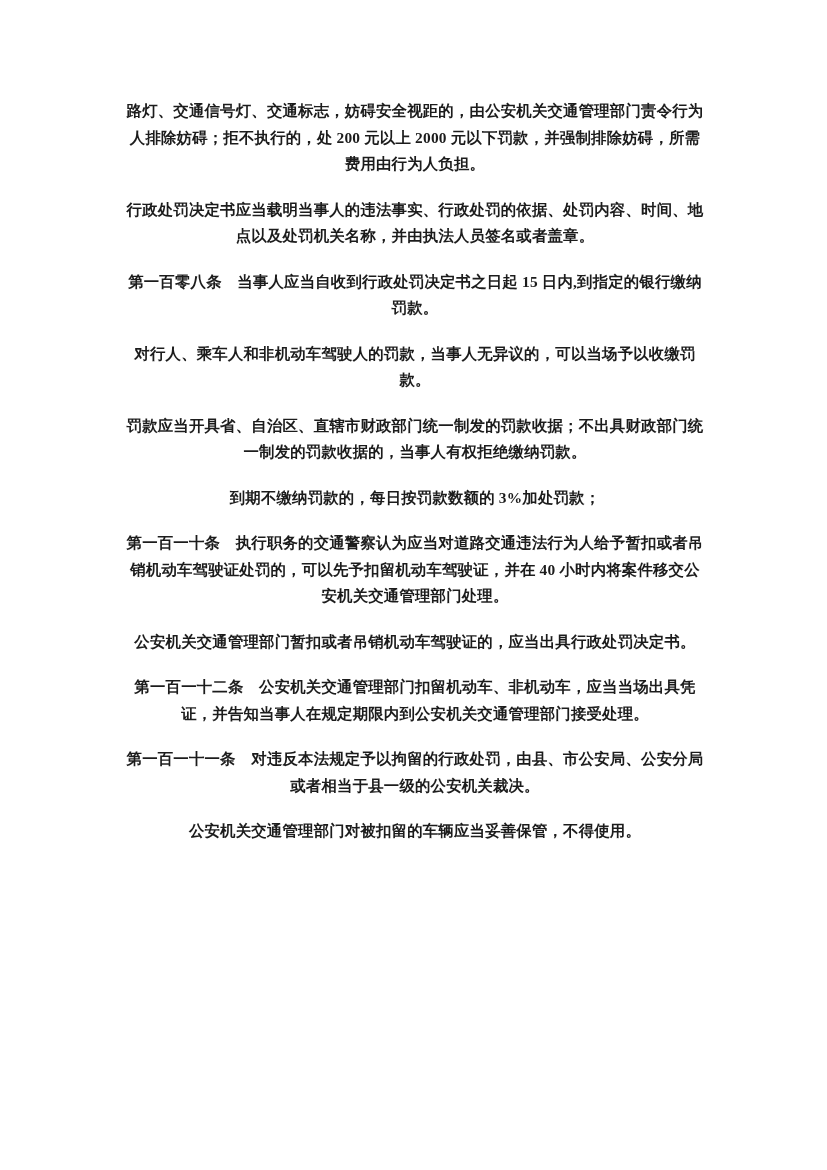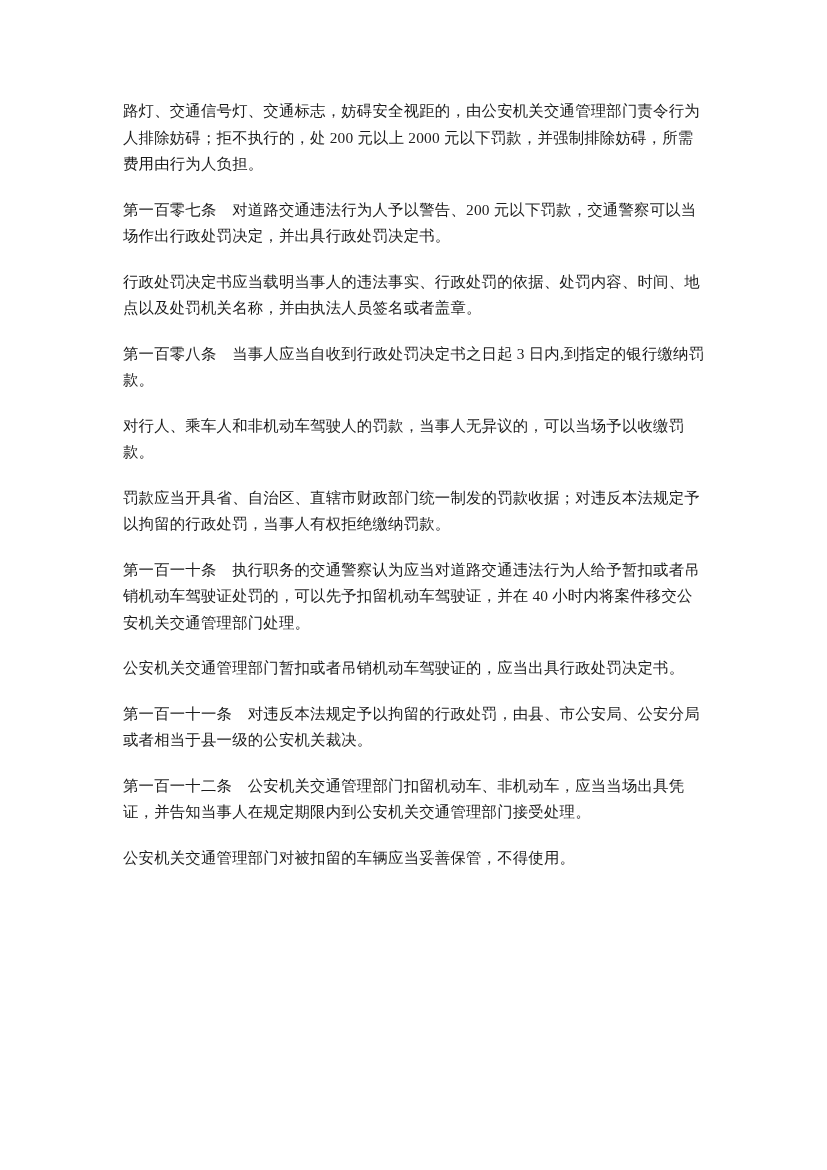--- a/index.html
+++ b/index.html
@@ -26,9 +26,10 @@
       font-size: 15.4px;
       line-height: 26.5px;
       letter-spacing: 0.2px;
-      text-align: left;
+      text-align: center;
       word-break: normal;
       overflow-wrap: break-word;
+      font-weight: bold;
     }
     .doc-page p:last-child {
       margin-bottom: 8px;

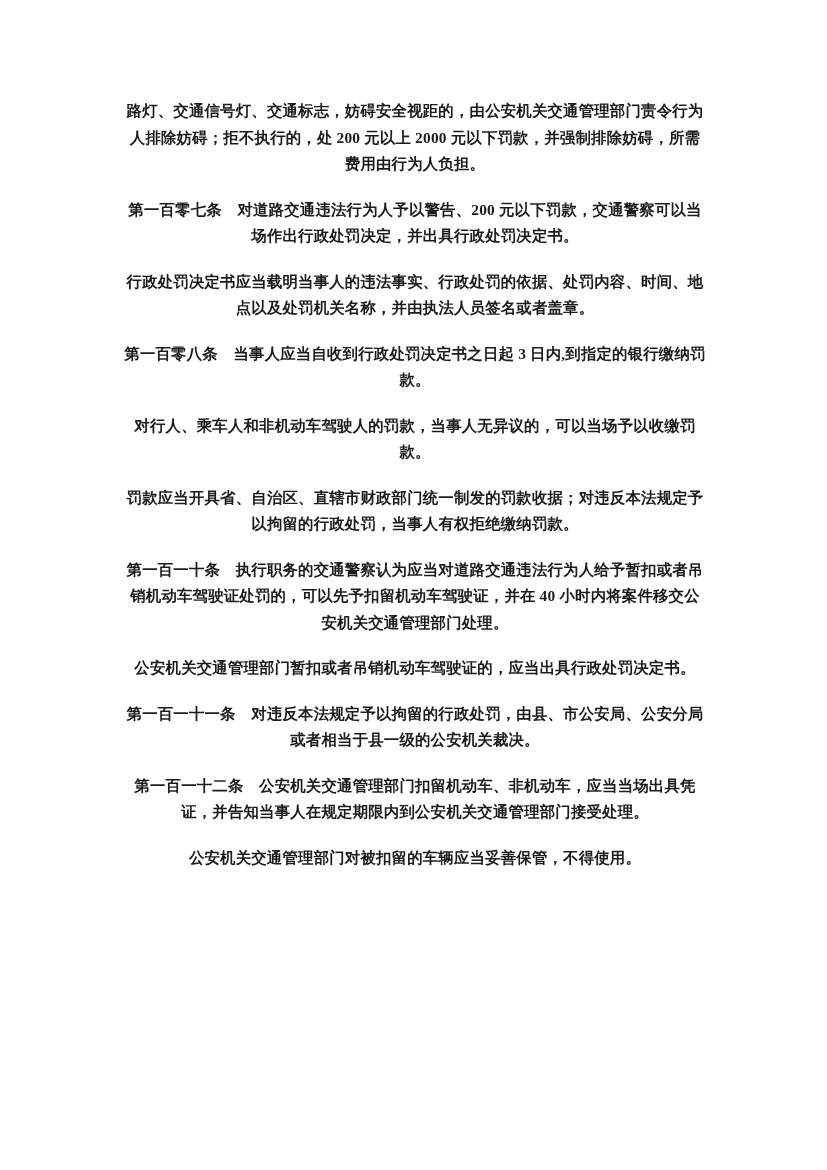--- a/index.html
+++ b/index.html
@@ -40,7 +40,6 @@
 
 <div class="doc-page">
   <p>路灯、交通信号灯、交通标志，妨碍安全视距的，由公安机关交通管理部门责令行为人排除妨碍；拒不执行的，处 200 元以上 2000 元以下罚款，并强制排除妨碍，所需费用由行为人负担。</p>
-  <p>第一百零七条　对道路交通违法行为人予以警告、200 元以下罚款，交通警察可以当场作出行政处罚决定，并出具行政处罚决定书。</p>
   <p>行政处罚决定书应当载明当事人的违法事实、行政处罚的依据、处罚内容、时间、地点以及处罚机关名称，并由执法人员签名或者盖章。</p>
   <p>第一百零八条　当事人应当自收到行政处罚决定书之日起 3 日内,到指定的银行缴纳罚款。</p>
   <p>对行人、乘车人和非机动车驾驶人的罚款，当事人无异议的，可以当场予以收缴罚款。</p>

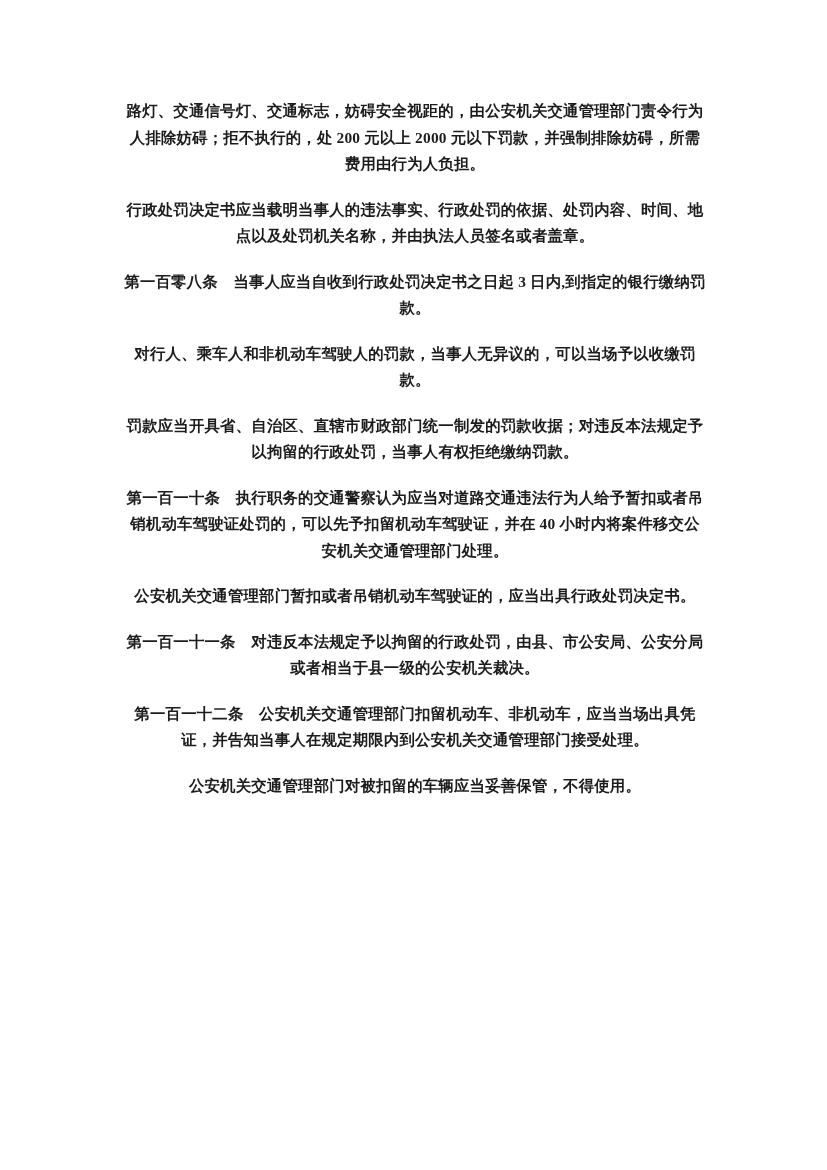--- a/index.html
+++ b/index.html
@@ -41,7 +41,7 @@
 <div class="doc-page">
   <p>路灯、交通信号灯、交通标志，妨碍安全视距的，由公安机关交通管理部门责令行为人排除妨碍；拒不执行的，处 200 元以上 2000 元以下罚款，并强制排除妨碍，所需费用由行为人负担。</p>
   <p>行政处罚决定书应当载明当事人的违法事实、行政处罚的依据、处罚内容、时间、地点以及处罚机关名称，并由执法人员签名或者盖章。</p>
-  <p>第一百零八条　当事人应当自收到行政处罚决定书之日起 3 日内,到指定的银行缴纳罚款。</p>
+  <p>第一百零八条　当事人应当自收到行政处罚决定书之日起 15 日内,到指定的银行缴纳罚款。</p>
   <p>对行人、乘车人和非机动车驾驶人的罚款，当事人无异议的，可以当场予以收缴罚款。</p>
   <p>罚款应当开具省、自治区、直辖市财政部门统一制发的罚款收据；对违反本法规定予以拘留的行政处罚，当事人有权拒绝缴纳罚款。</p>
   <p>第一百一十条　执行职务的交通警察认为应当对道路交通违法行为人给予暂扣或者吊销机动车驾驶证处罚的，可以先予扣留机动车驾驶证，并在 40 小时内将案件移交公安机关交通管理部门处理。</p>

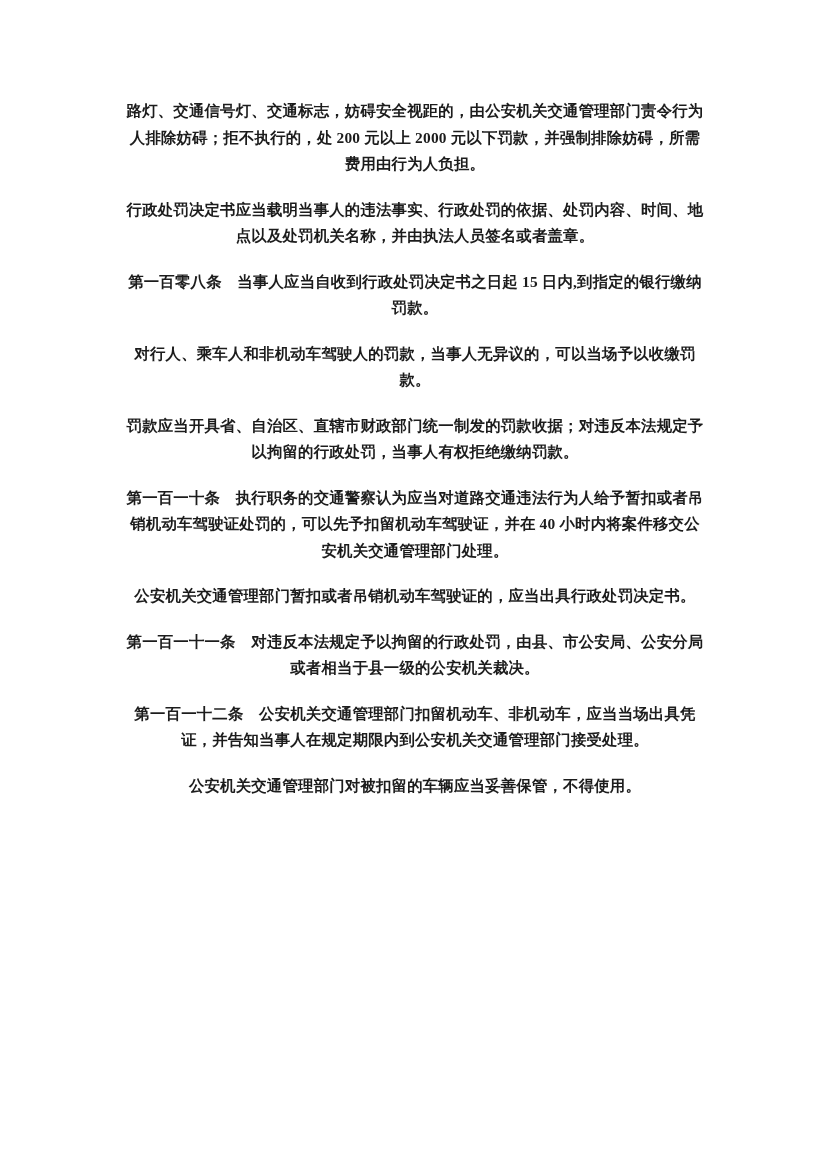--- a/index.html
+++ b/index.html
@@ -43,7 +43,7 @@
   <p>行政处罚决定书应当载明当事人的违法事实、行政处罚的依据、处罚内容、时间、地点以及处罚机关名称，并由执法人员签名或者盖章。</p>
   <p>第一百零八条　当事人应当自收到行政处罚决定书之日起 15 日内,到指定的银行缴纳罚款。</p>
   <p>对行人、乘车人和非机动车驾驶人的罚款，当事人无异议的，可以当场予以收缴罚款。</p>
-  <p>罚款应当开具省、自治区、直辖市财政部门统一制发的罚款收据；对违反本法规定予以拘留的行政处罚，当事人有权拒绝缴纳罚款。</p>
+  <p>罚款应当开具省、自治区、直辖市财政部门统一制发的罚款收据；不出具财政部门统一制发的罚款收据的，当事人有权拒绝缴纳罚款。</p>
   <p>第一百一十条　执行职务的交通警察认为应当对道路交通违法行为人给予暂扣或者吊销机动车驾驶证处罚的，可以先予扣留机动车驾驶证，并在 40 小时内将案件移交公安机关交通管理部门处理。</p>
   <p>公安机关交通管理部门暂扣或者吊销机动车驾驶证的，应当出具行政处罚决定书。</p>
   <p>第一百一十一条　对违反本法规定予以拘留的行政处罚，由县、市公安局、公安分局或者相当于县一级的公安机关裁决。</p>

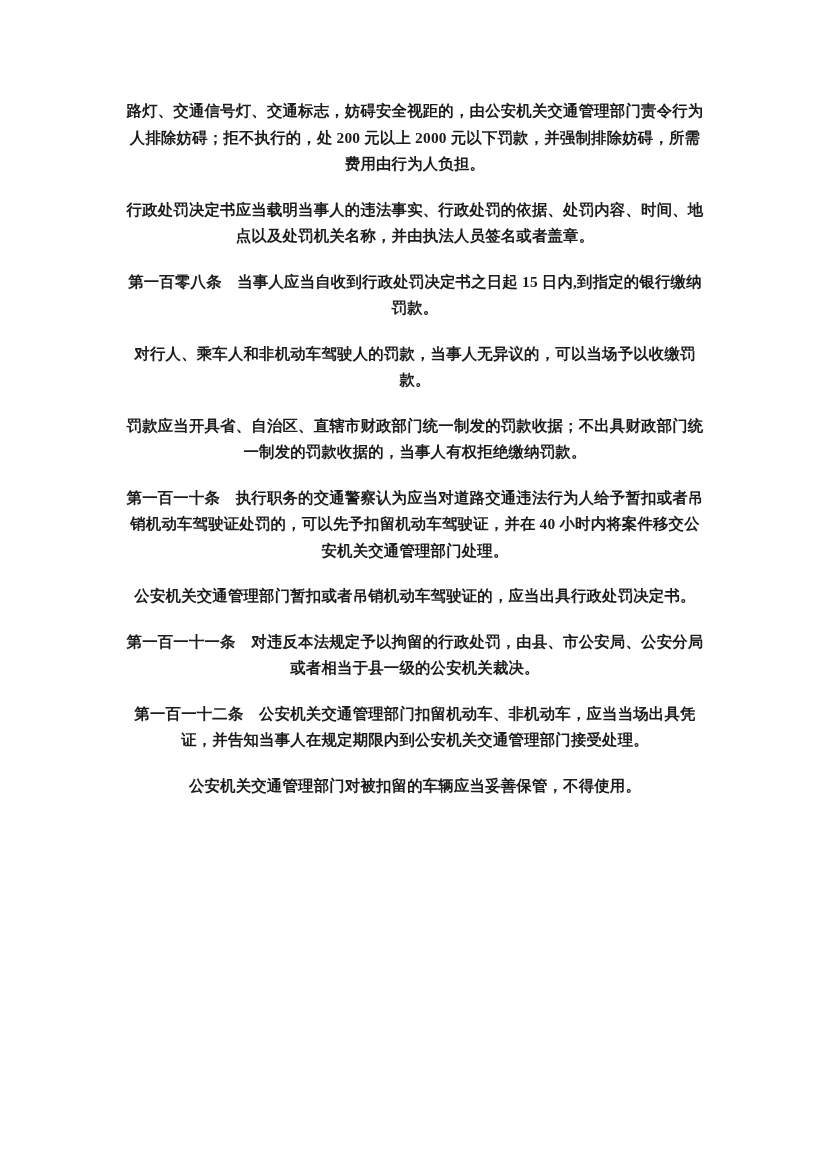--- a/index.html
+++ b/index.html
@@ -44,6 +44,7 @@
   <p>第一百零八条　当事人应当自收到行政处罚决定书之日起 15 日内,到指定的银行缴纳罚款。</p>
   <p>对行人、乘车人和非机动车驾驶人的罚款，当事人无异议的，可以当场予以收缴罚款。</p>
   <p>罚款应当开具省、自治区、直辖市财政部门统一制发的罚款收据；不出具财政部门统一制发的罚款收据的，当事人有权拒绝缴纳罚款。</p>
+  <p>到期不缴纳罚款的，每日按罚款数额的 3%加处罚款；</p>
   <p>第一百一十条　执行职务的交通警察认为应当对道路交通违法行为人给予暂扣或者吊销机动车驾驶证处罚的，可以先予扣留机动车驾驶证，并在 40 小时内将案件移交公安机关交通管理部门处理。</p>
   <p>公安机关交通管理部门暂扣或者吊销机动车驾驶证的，应当出具行政处罚决定书。</p>
   <p>第一百一十一条　对违反本法规定予以拘留的行政处罚，由县、市公安局、公安分局或者相当于县一级的公安机关裁决。</p>

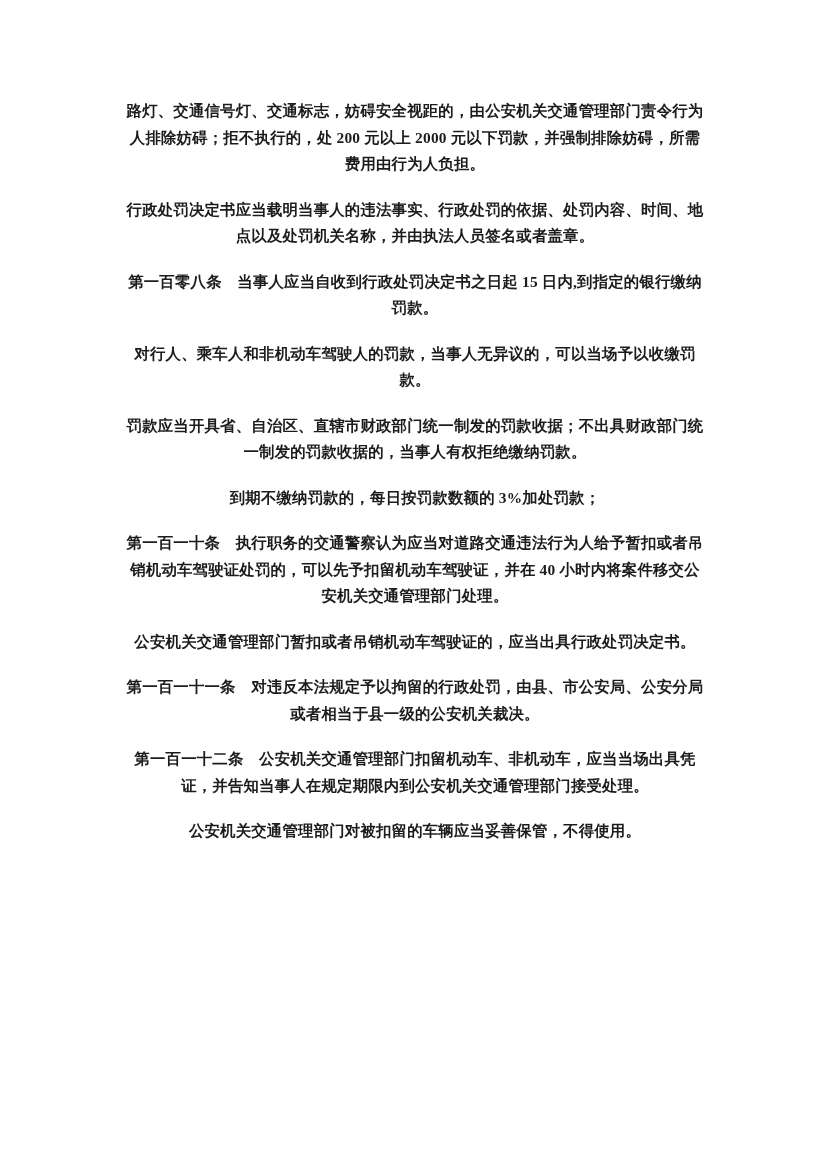--- a/index.html
+++ b/index.html
@@ -47,8 +47,8 @@
   <p>到期不缴纳罚款的，每日按罚款数额的 3%加处罚款；</p>
   <p>第一百一十条　执行职务的交通警察认为应当对道路交通违法行为人给予暂扣或者吊销机动车驾驶证处罚的，可以先予扣留机动车驾驶证，并在 40 小时内将案件移交公安机关交通管理部门处理。</p>
   <p>公安机关交通管理部门暂扣或者吊销机动车驾驶证的，应当出具行政处罚决定书。</p>
+  <p>第一百一十二条　公安机关交通管理部门扣留机动车、非机动车，应当当场出具凭证，并告知当事人在规定期限内到公安机关交通管理部门接受处理。</p>
   <p>第一百一十一条　对违反本法规定予以拘留的行政处罚，由县、市公安局、公安分局或者相当于县一级的公安机关裁决。</p>
-  <p>第一百一十二条　公安机关交通管理部门扣留机动车、非机动车，应当当场出具凭证，并告知当事人在规定期限内到公安机关交通管理部门接受处理。</p>
   <p>公安机关交通管理部门对被扣留的车辆应当妥善保管，不得使用。</p>
 </div>
 

